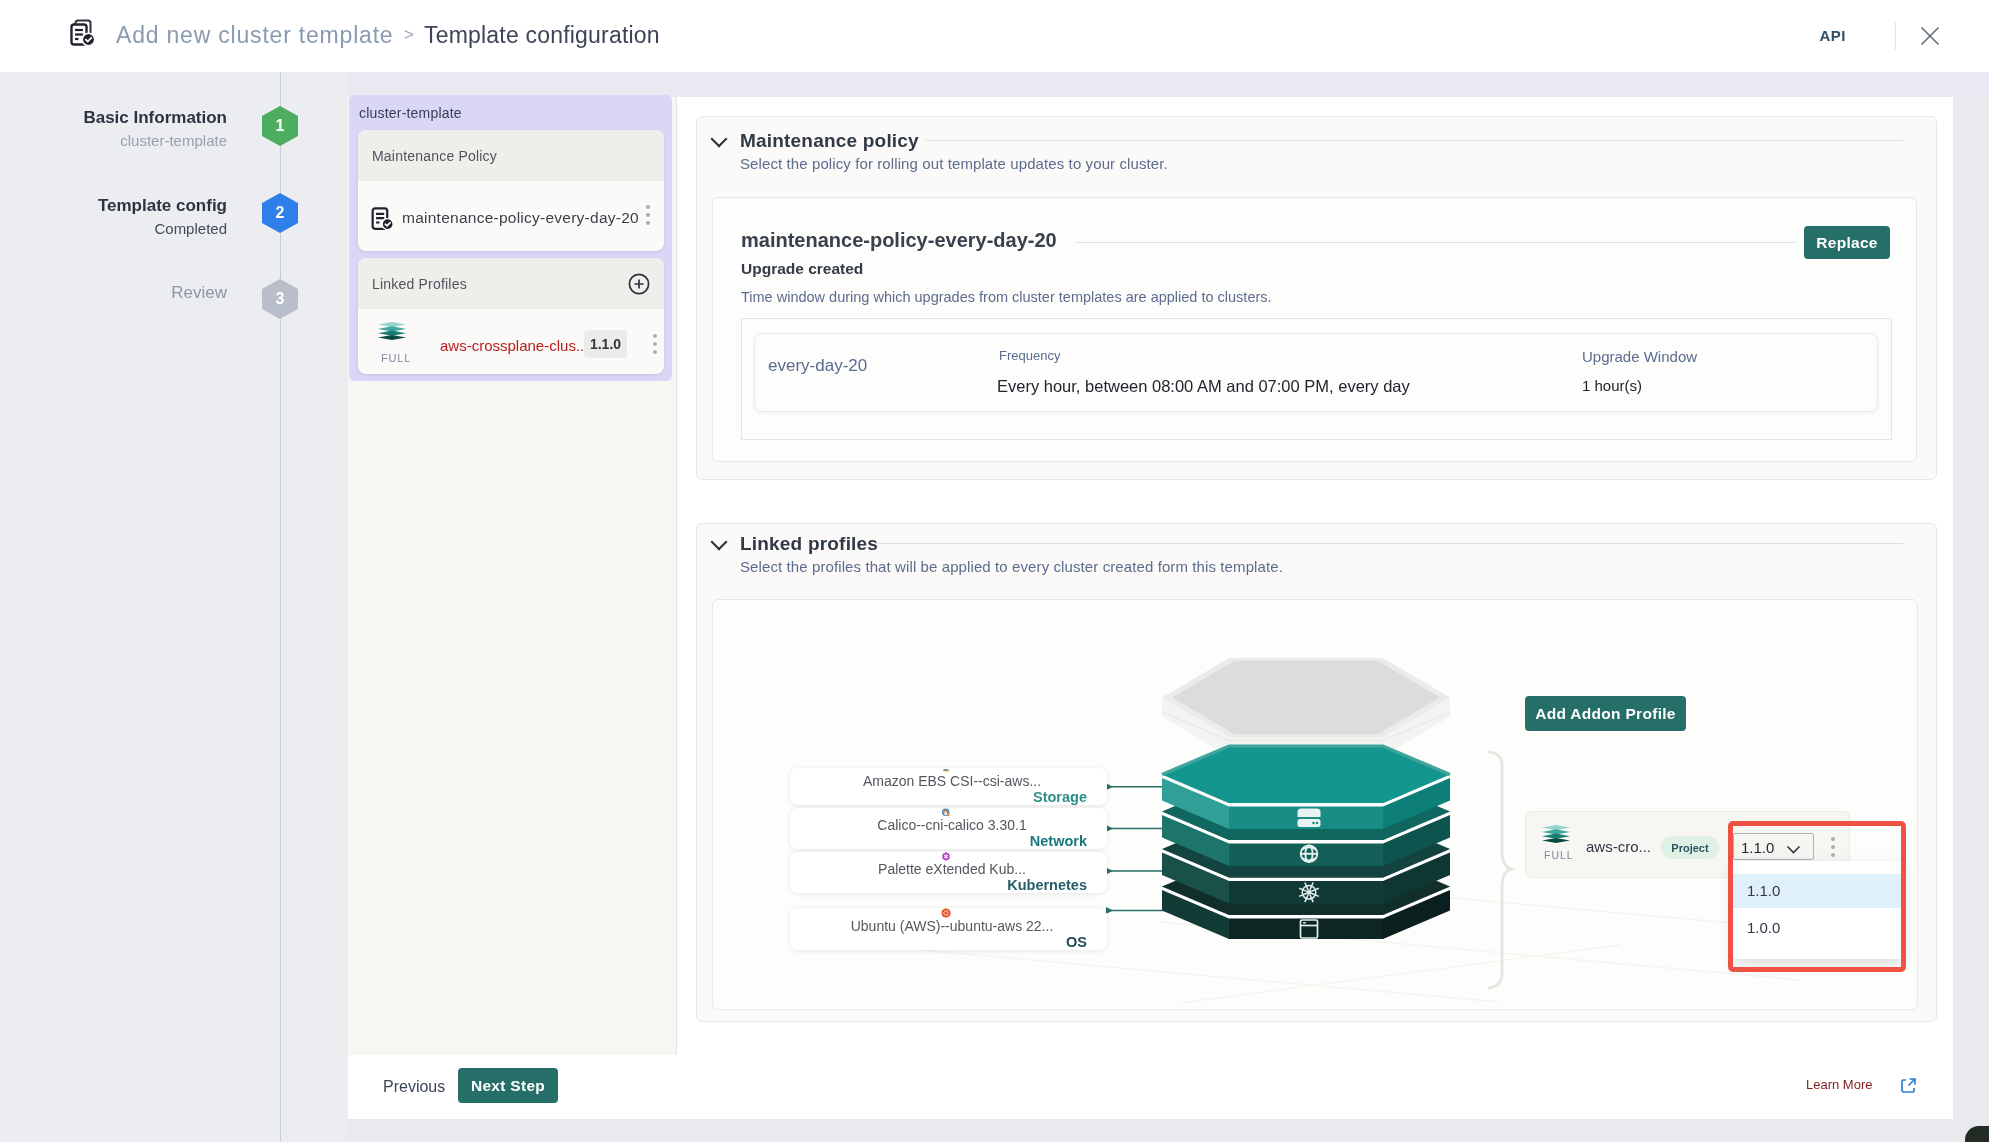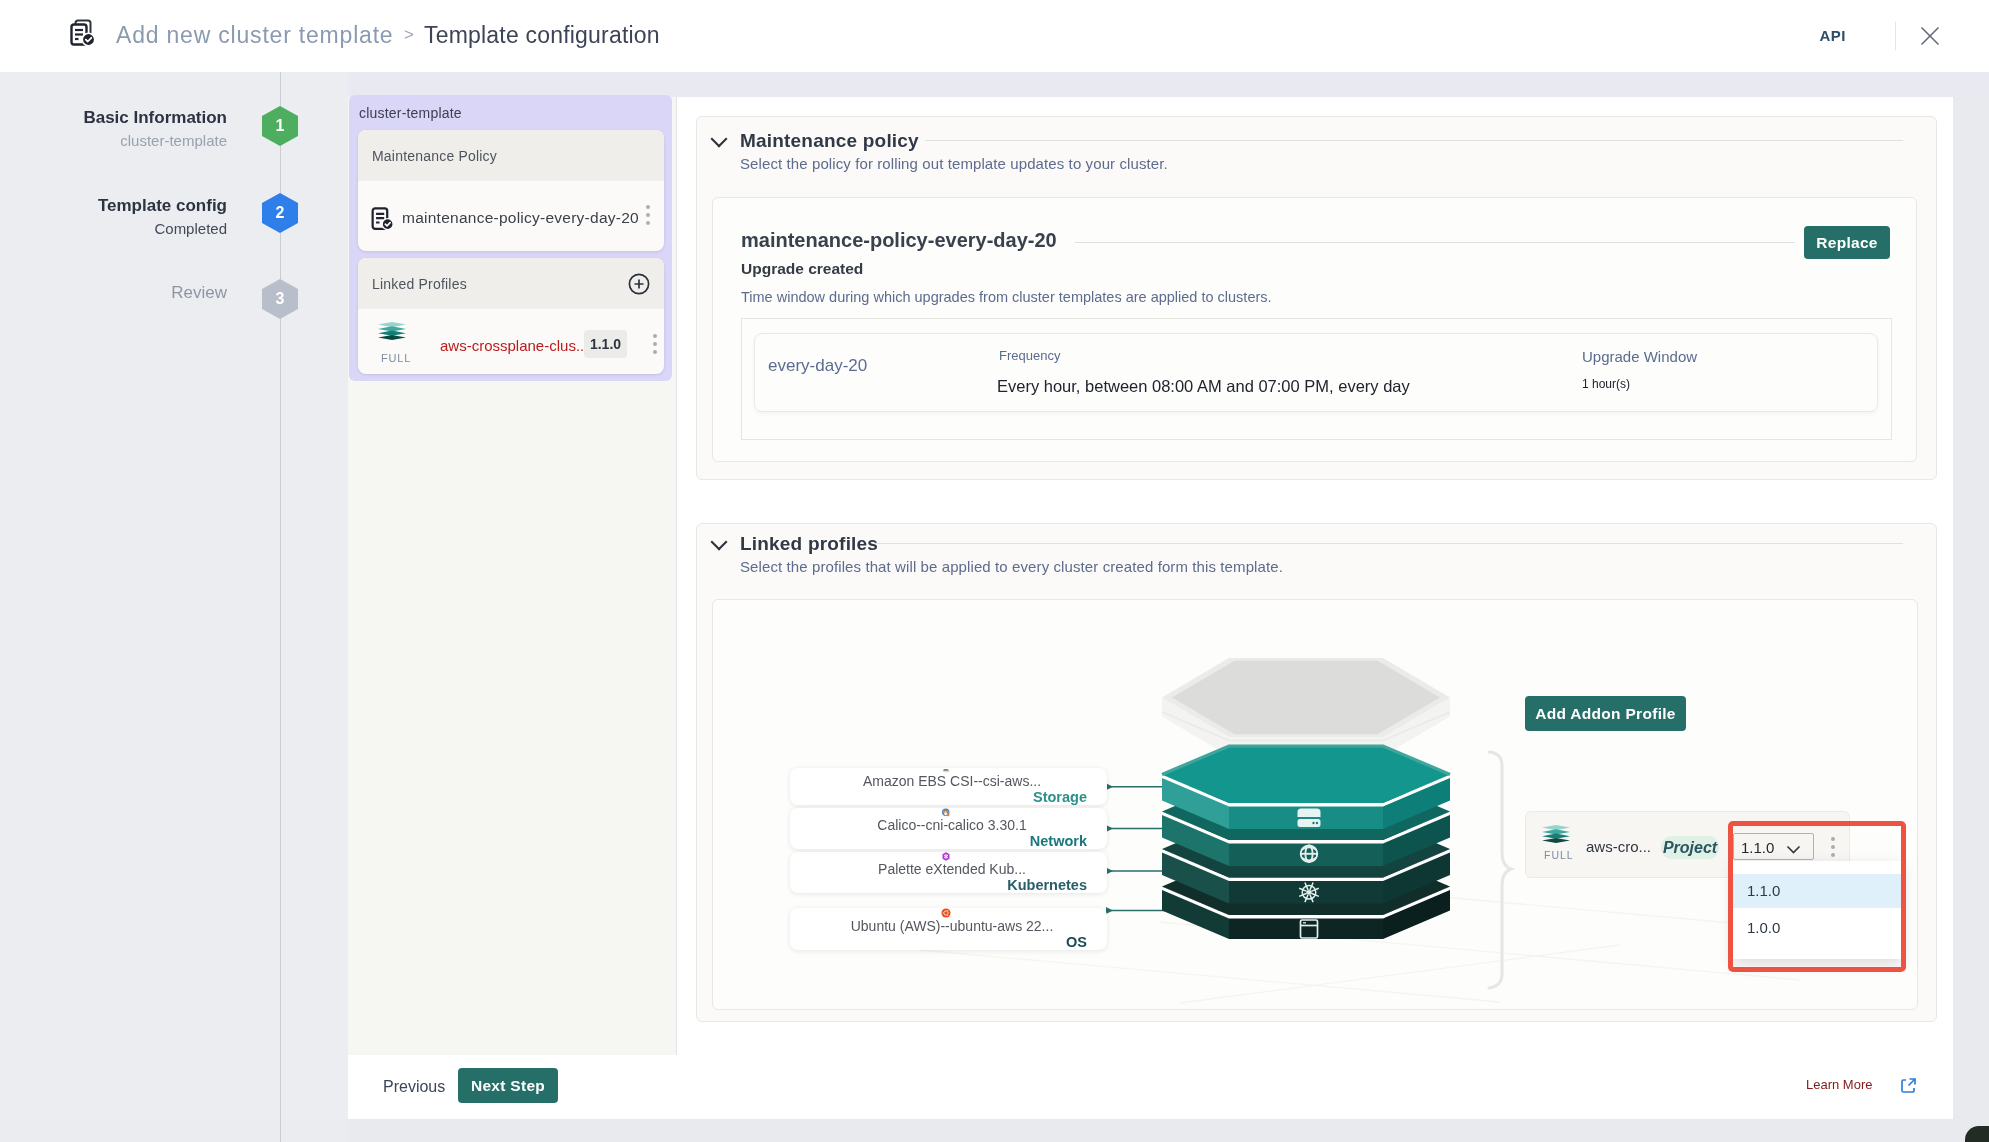--- a/index.html
+++ b/index.html
@@ -154,7 +154,7 @@
 <div class="abs" style="left:999px; top:348px; font-size:13px; color:#5b6c90;">Frequency</div>
 <div class="abs" style="left:997px; top:377px; font-size:16.5px; color:#20242e;">Every hour, between 08:00 AM and 07:00 PM, every day</div>
 <div class="abs" style="left:1582px; top:348px; font-size:15px; color:#5b6c90;">Upgrade Window</div>
-<div class="abs" style="left:1582px; top:377px; font-size:12px; color:#20242e;">1 hour(s)</div>
+<div class="abs" style="left:1582px; top:377px; font-size:15px; color:#20242e;">1 hour(s)</div>
 
 <div class="abs panel" style="top:523px; height:499px;"></div>
 <div class="abs chev" style="left:713px; top:536px;"></div>

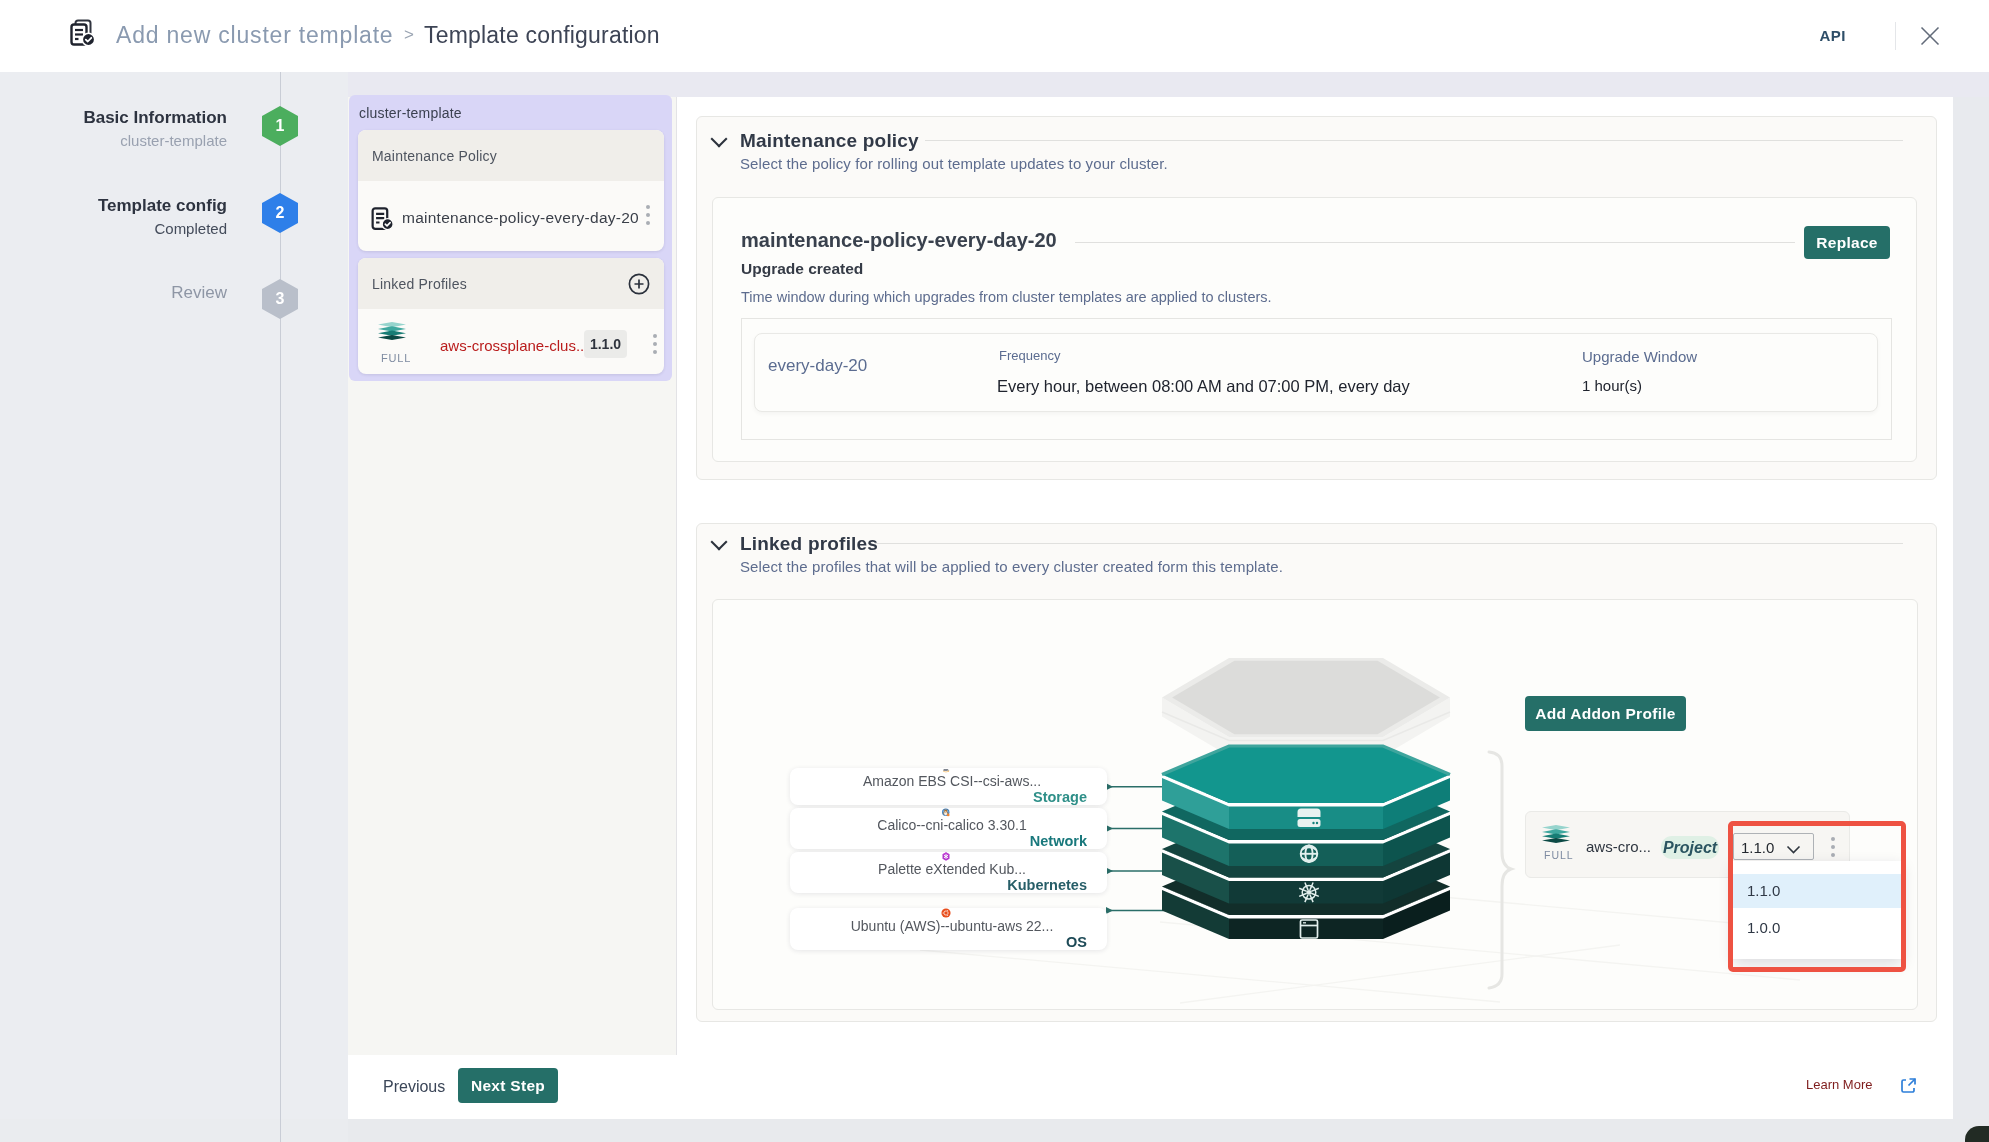--- a/index.html
+++ b/index.html
@@ -302,7 +302,7 @@
 </svg>
 <div class="abs" style="left:1544px; top:849px; font-size:10.5px; color:#7e8ba1; letter-spacing:1px;">FULL</div>
 <div class="abs" style="left:1586px; top:838px; font-size:15px; color:#2f3640;">aws-cro...</div>
-<div class="abs" style="left:1661px; top:836px; width:58px; height:23px; background:#dff0e5; border-radius:11px; font-size:16px; font-weight:bold; color:#2a5460; display:flex; align-items:center; justify-content:center;font-style:italic;">Project</div>
+<div class="abs" style="left:1661px; top:836px; width:58px; height:23px; background:#dff0e5; border-radius:11px; font-size:11px; font-weight:bold; color:#2a5460; display:flex; align-items:center; justify-content:center;">Project</div>
 <div class="abs" style="left:1733px; top:833px; width:81px; height:27px; background:#f6f5f2; border:1px solid #aeb2b6; border-radius:2px;"></div>
 <div class="abs" style="left:1741px; top:839px; font-size:15px; color:#24292f;">1.1.0</div>
 <svg class="abs" style="left:1786px; top:845px;" width="15" height="9" viewBox="0 0 15 9">

